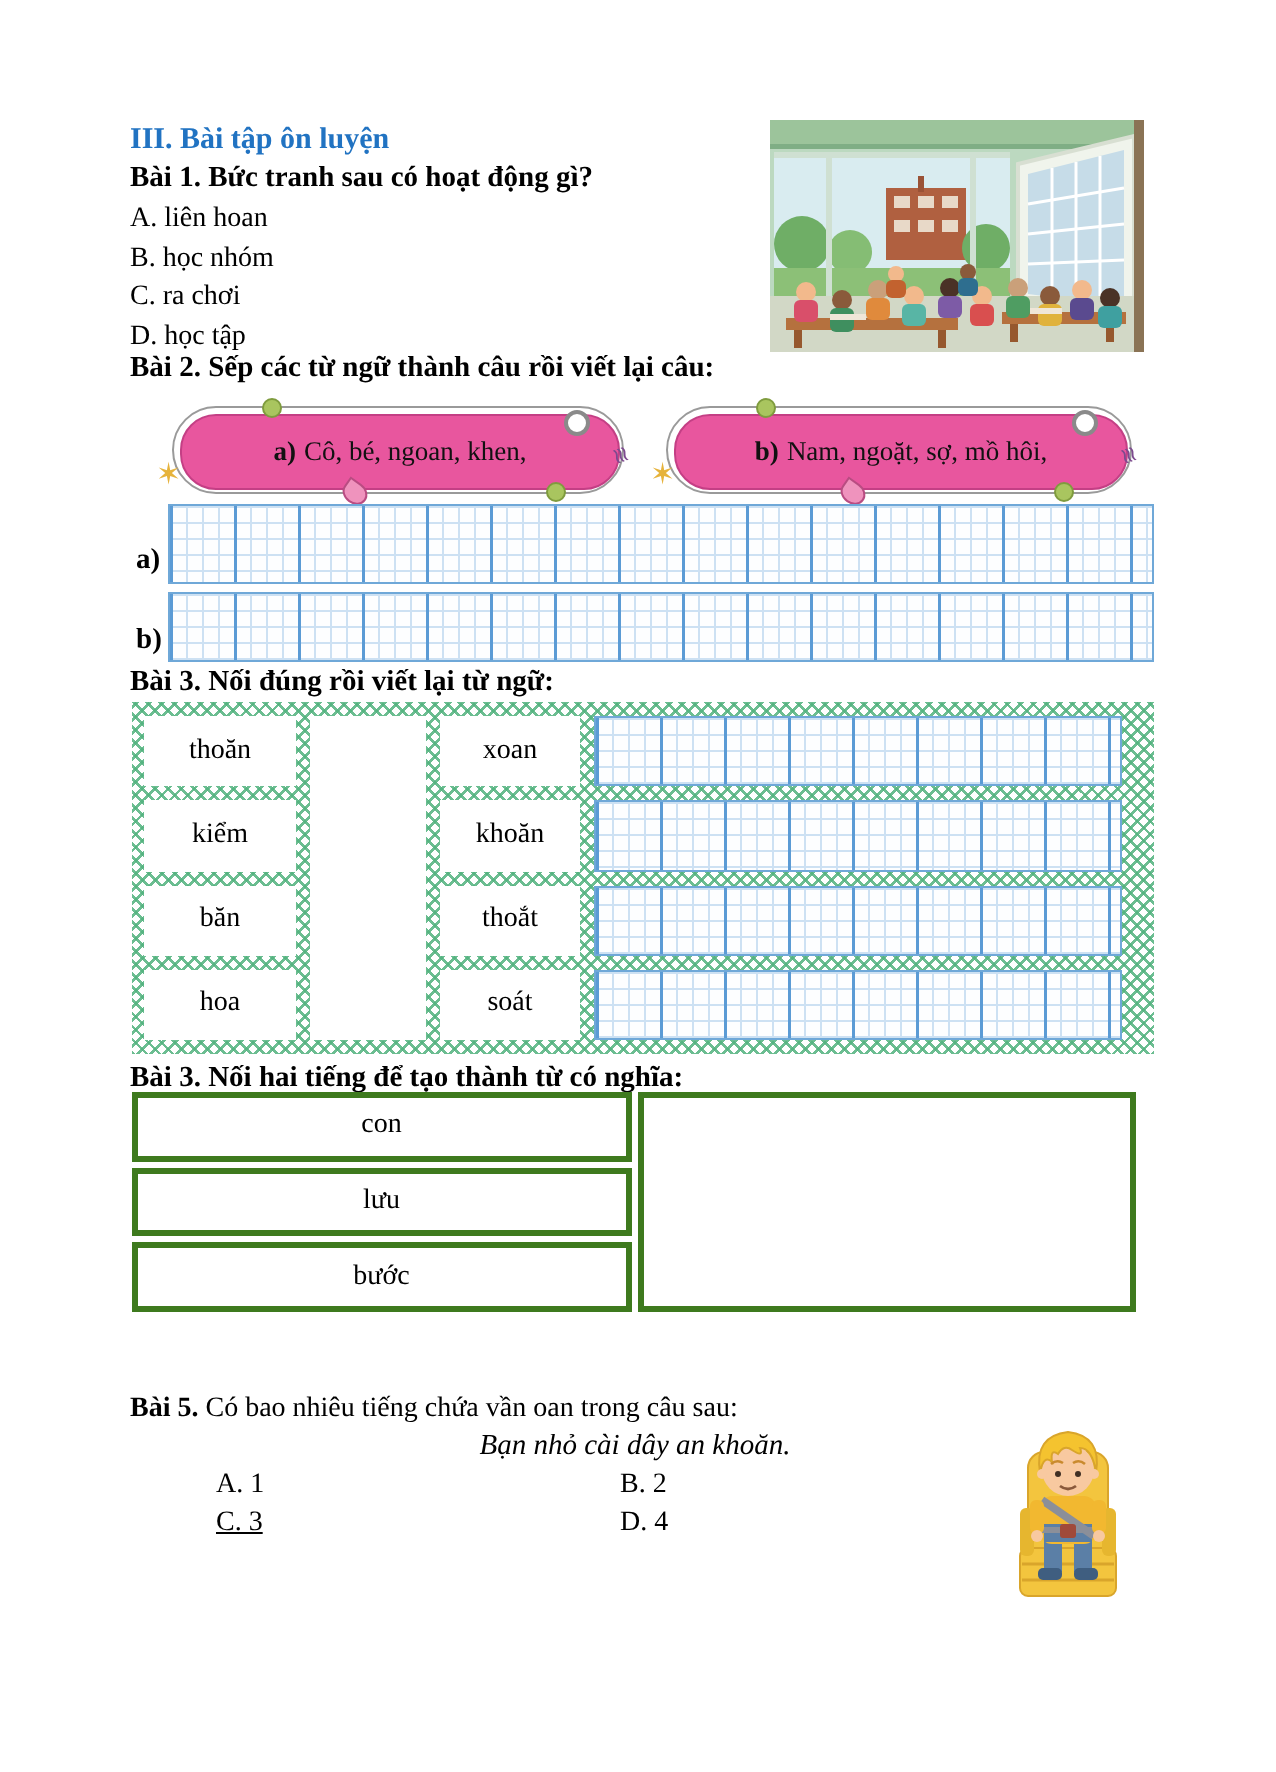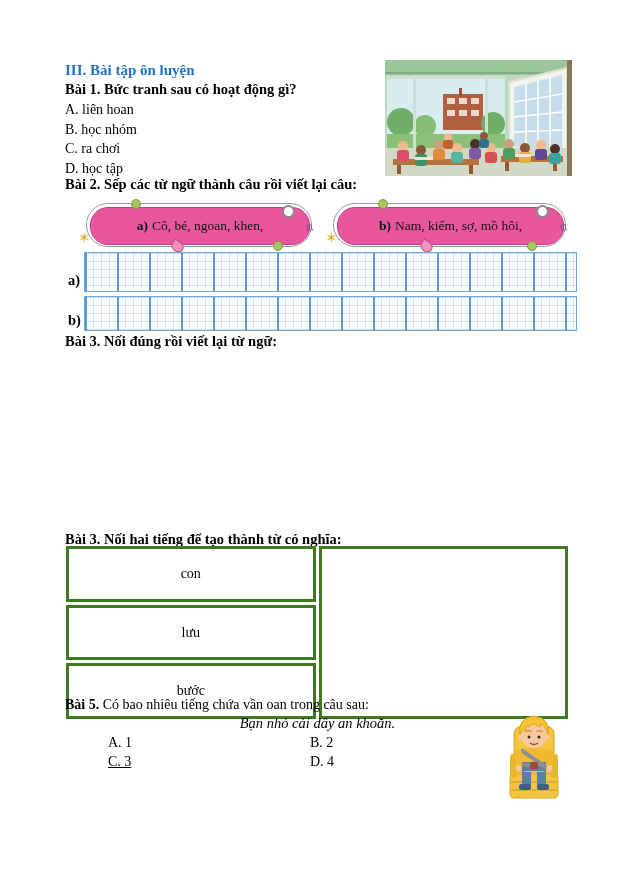--- a/index.html
+++ b/index.html
@@ -157,7 +157,7 @@
   <div class="pill-outline" style="left:333px;top:203px;width:233px;">
     <div class="pill-fill">
       <b>b)</b>
-      <span>Nam, kiểm, sợ, mồ hôi,</span>
+      <span>Nam, ngoặt, sợ, mồ hôi,</span>
     </div>
     <span class="deco dot-green" style="left:44px;top:-5px;"></span>
     <span class="deco ring-gray" style="right:16px;top:1px;"></span>

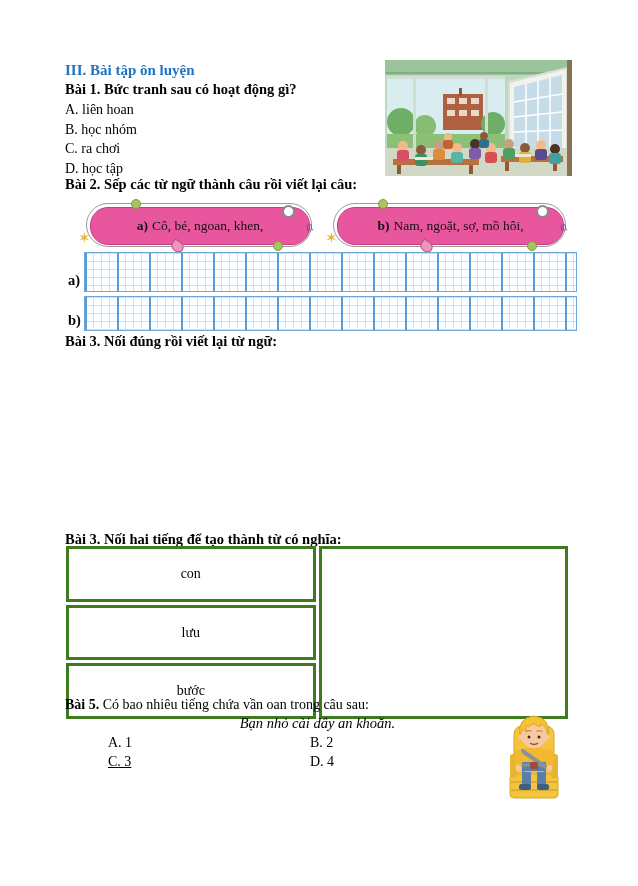--- a/index.html
+++ b/index.html
@@ -175,6 +175,21 @@
 
   <div class="abs h-bold" style="left:65px;top:333px;">Bài 3. Nối đúng rồi viết lại từ ngữ:</div>
 
+  <div class="ex3-grid zigzag">
+    <div class="word-box" style="grid-column:1;grid-row:1;">thoăn</div>
+    <div class="word-box" style="grid-column:1;grid-row:2;">kiểm</div>
+    <div class="word-box" style="grid-column:1;grid-row:3;">băn</div>
+    <div class="word-box" style="grid-column:1;grid-row:4;">hoa</div>
+    <div class="ex3-empty"></div>
+    <div class="word-box" style="grid-column:3;grid-row:1;">xoan</div>
+    <div class="word-box" style="grid-column:3;grid-row:2;">khoăn</div>
+    <div class="word-box" style="grid-column:3;grid-row:3;">thoắt</div>
+    <div class="word-box" style="grid-column:3;grid-row:4;">soát</div>
+    <div class="write-grid" style="grid-column:4;grid-row:1;"></div>
+    <div class="write-grid" style="grid-column:4;grid-row:2;"></div>
+    <div class="write-grid" style="grid-column:4;grid-row:3;"></div>
+    <div class="write-grid" style="grid-column:4;grid-row:4;"></div>
+  </div>
 
   <div class="abs h-bold" style="left:65px;top:531px;">Bài 3. Nối hai tiếng để tạo thành từ có nghĩa:</div>
 

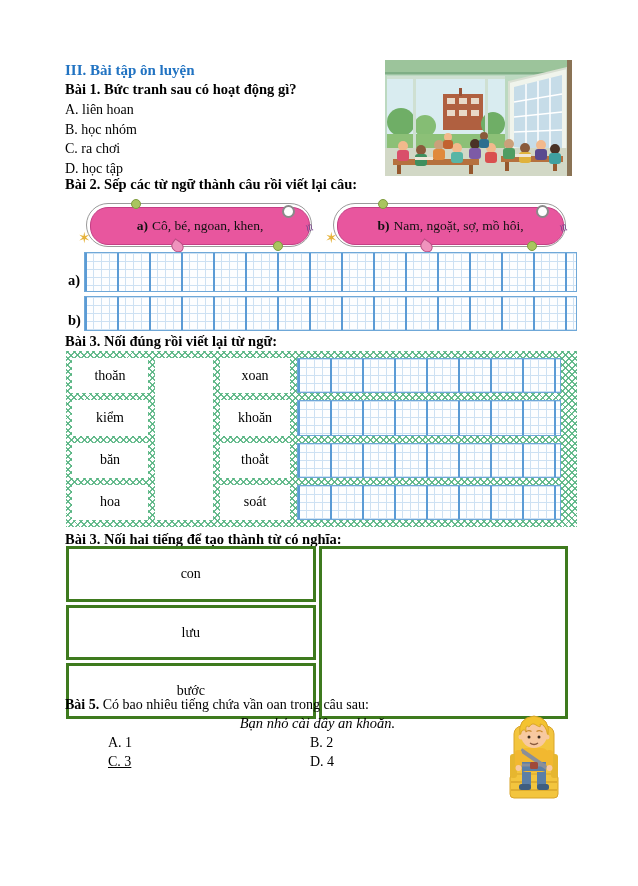--- a/index.html
+++ b/index.html
@@ -44,7 +44,7 @@
   .ex3-empty{grid-column:2;grid-row:1 / span 4;background:#fff;}
 
   
-  .ex4-table{position:absolute;left:66px;top:546px;width:502px;height:173px;display:flex;gap:3px;}
+  .ex4-table{position:absolute;left:66px;top:546px;width:502px;height:110px;display:flex;gap:3px;}
   .ex4-col{flex:1;display:flex;flex-direction:column;gap:3px;}
   .ex4-cell{flex:1;border:3px solid #3e7a1e;background:#fff;display:flex;align-items:center;
             justify-content:center;font-size:14px;box-sizing:border-box;}

